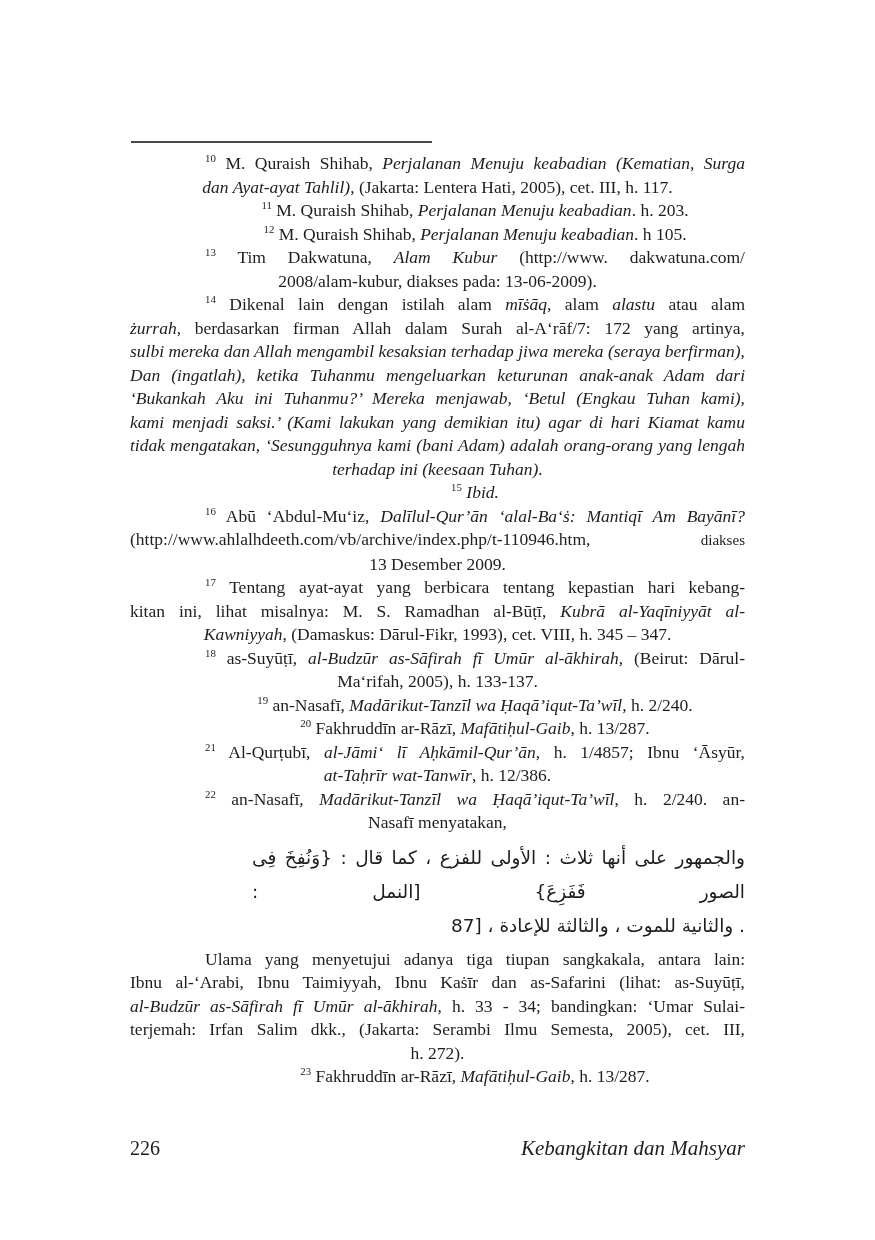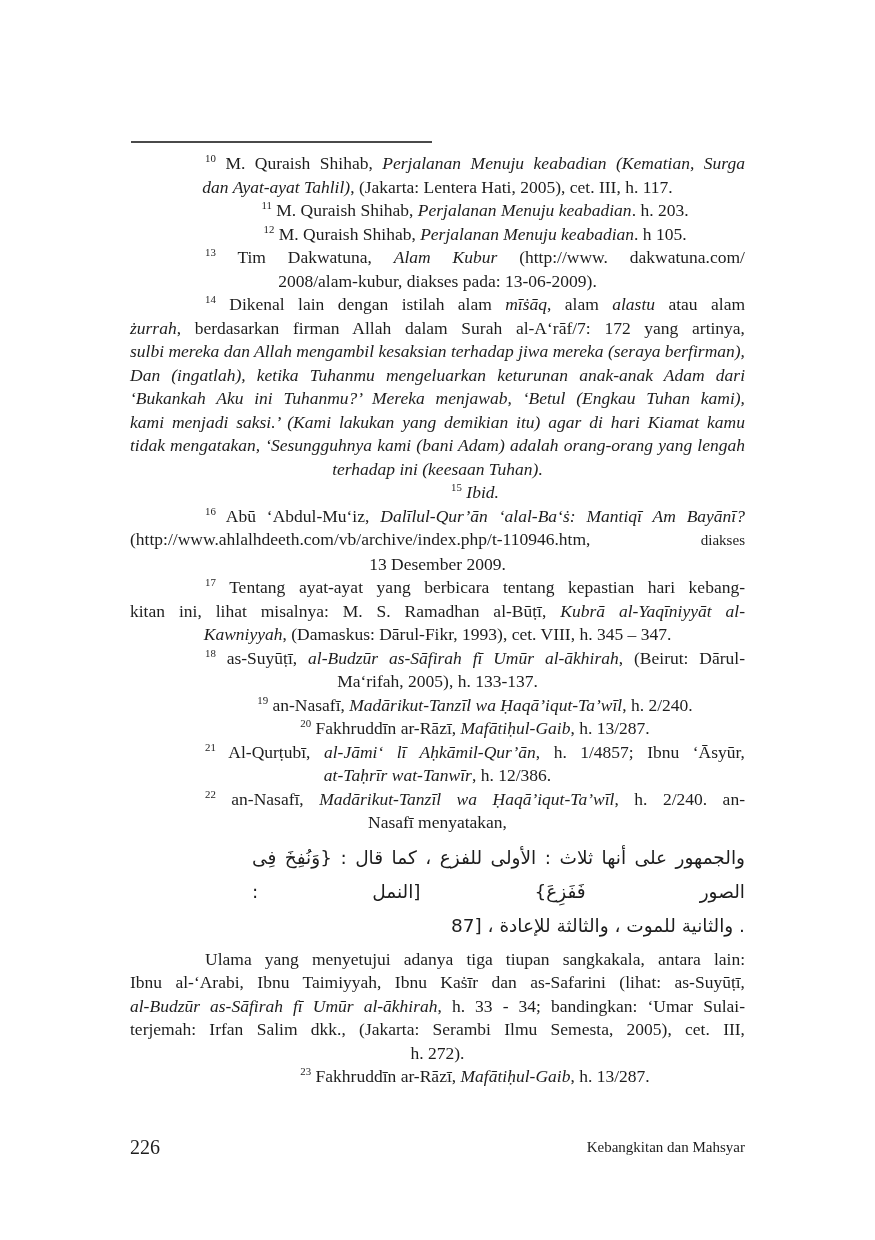--- a/index.html
+++ b/index.html
@@ -52,7 +52,7 @@
     align-items: center;
   }
   .footer .pagenum { font-size: 20px; }
-  .footer .running-title { font-size: 15px; }
+  .footer .running-title { font-style: italic; font-size: 21px; }
 </style>
 </head>
 <body>

